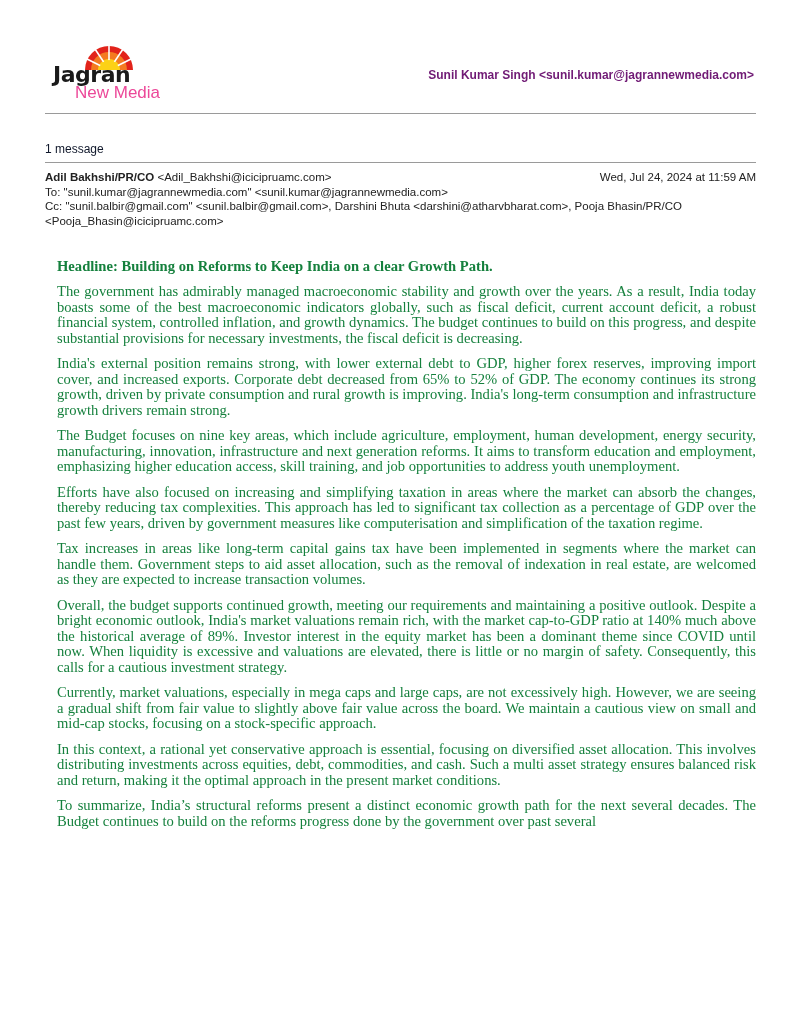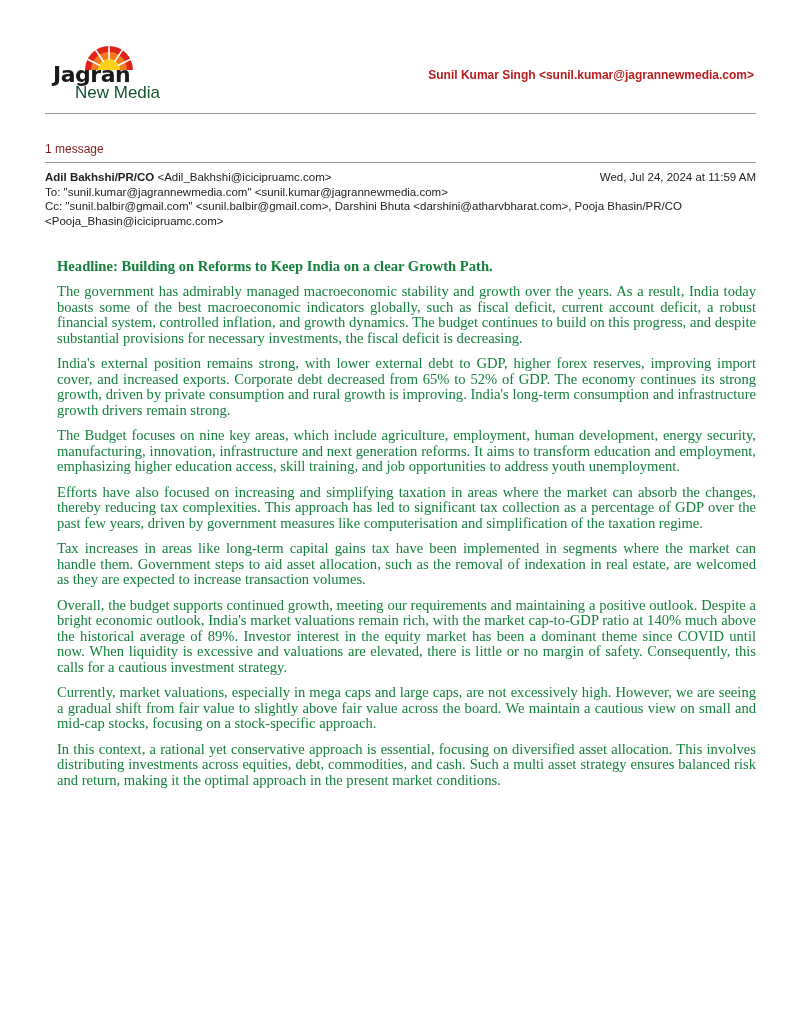--- a/index.html
+++ b/index.html
@@ -10,7 +10,7 @@
   .logo .sun { position: absolute; left: 32px; top: 0; width: 48px; height: 26px; overflow: hidden; }
   .logo .brand { position: absolute; left: 0; top: 18px; font-family: "DejaVu Sans", sans-serif; font-size: 22px; font-weight: bold; color: #1a1a1a; letter-spacing: -0.5px; }
   .logo .sub { position: absolute; left: 22px; top: 39px; font-family: "Liberation Sans", sans-serif; font-size: 17px; color: #14532d; }
-  .account { position: absolute; right: 2px; top: 68px; font-family: "Liberation Sans", sans-serif; font-size: 12px; font-weight: bold; color: #b91c1c; }
+  .account { position: absolute; right: 2px; top: 68px; font-family: "Liberation Sans", sans-serif; font-size: 12px; font-weight: bold; color: #701a75; }
   .rule { border: 0; border-top: 1px solid #9a9a9a; margin: 0; height: 0; }
   .rule-top { position: absolute; left: 0; right: 0; top: 113px; }
   .subject { position: absolute; left: 0; top: 120px; font-family: "Liberation Sans", sans-serif; font-size: 17px; font-weight: bold; color: #111; }

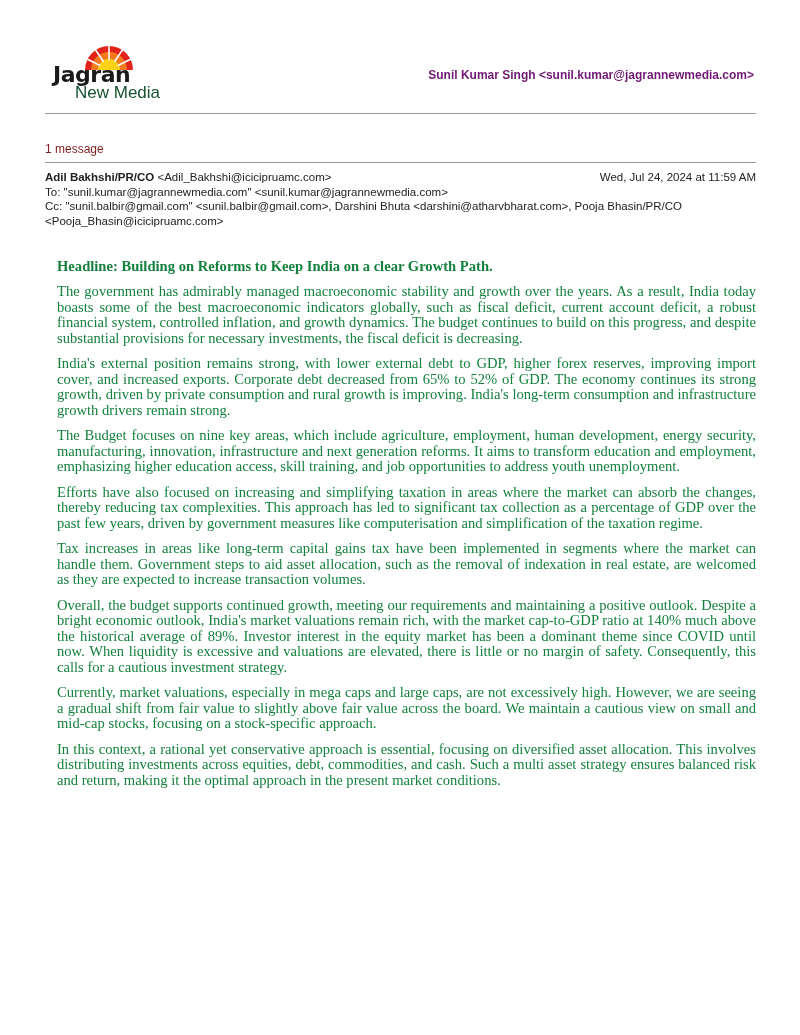--- a/index.html
+++ b/index.html
@@ -9,7 +9,7 @@
   .logo { position: absolute; left: 8px; top: 44px; width: 130px; height: 62px; }
   .logo .sun { position: absolute; left: 32px; top: 0; width: 48px; height: 26px; overflow: hidden; }
   .logo .brand { position: absolute; left: 0; top: 18px; font-family: "DejaVu Sans", sans-serif; font-size: 22px; font-weight: bold; color: #1a1a1a; letter-spacing: -0.5px; }
-  .logo .sub { position: absolute; left: 22px; top: 39px; font-family: "Liberation Sans", sans-serif; font-size: 17px; color: #14532d; }
+  .logo .sub { position: absolute; left: 22px; top: 39px; font-family: "Liberation Sans", sans-serif; font-size: 17px; color: #ec4899; }
   .account { position: absolute; right: 2px; top: 68px; font-family: "Liberation Sans", sans-serif; font-size: 12px; font-weight: bold; color: #701a75; }
   .rule { border: 0; border-top: 1px solid #9a9a9a; margin: 0; height: 0; }
   .rule-top { position: absolute; left: 0; right: 0; top: 113px; }

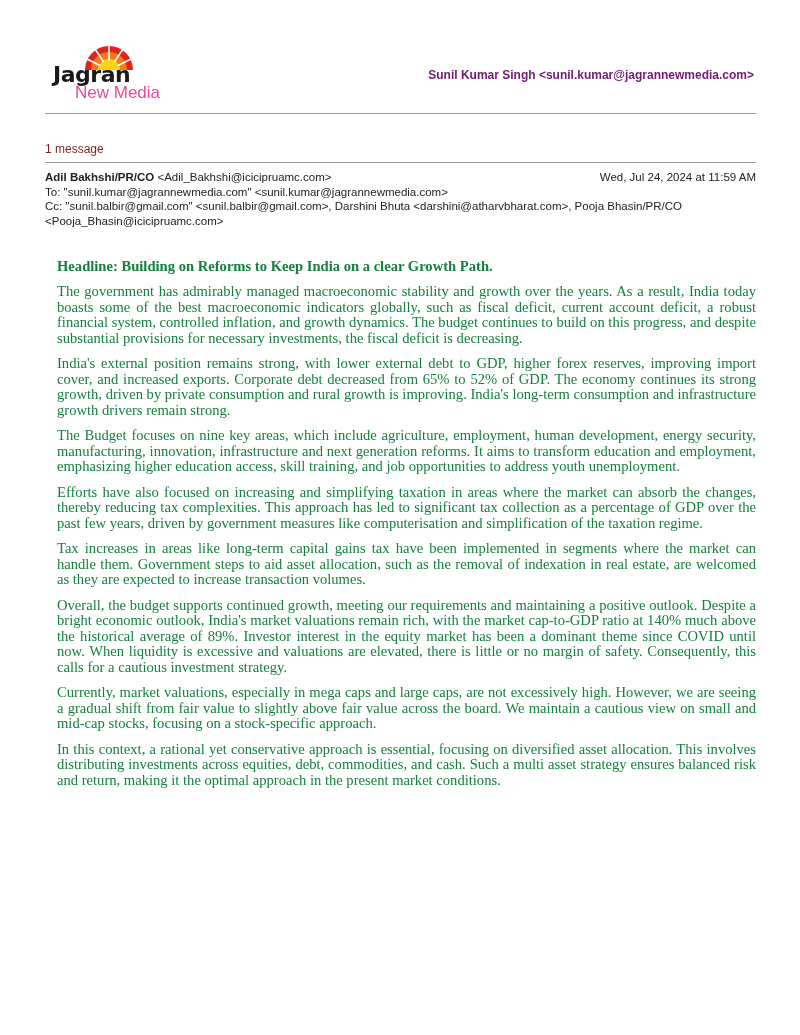--- a/index.html
+++ b/index.html
@@ -14,7 +14,7 @@
   .rule { border: 0; border-top: 1px solid #9a9a9a; margin: 0; height: 0; }
   .rule-top { position: absolute; left: 0; right: 0; top: 113px; }
   .subject { position: absolute; left: 0; top: 120px; font-family: "Liberation Sans", sans-serif; font-size: 17px; font-weight: bold; color: #111; }
-  .count { position: absolute; left: 0; top: 142px; font-family: "Liberation Sans", sans-serif; font-size: 12px; color: #7f1d1d; }
+  .count { position: absolute; left: 0; top: 142px; font-family: "Liberation Sans", sans-serif; font-size: 12px; color: #0f172a; }
   .rule-mid { position: absolute; left: 0; right: 0; top: 162px; }
   .meta { position: absolute; left: 0; right: 0; top: 170px; font-family: "Liberation Sans", sans-serif; font-size: 11.5px; line-height: 14.5px; color: #222; }
   .meta .from-row { display: flex; justify-content: space-between; }

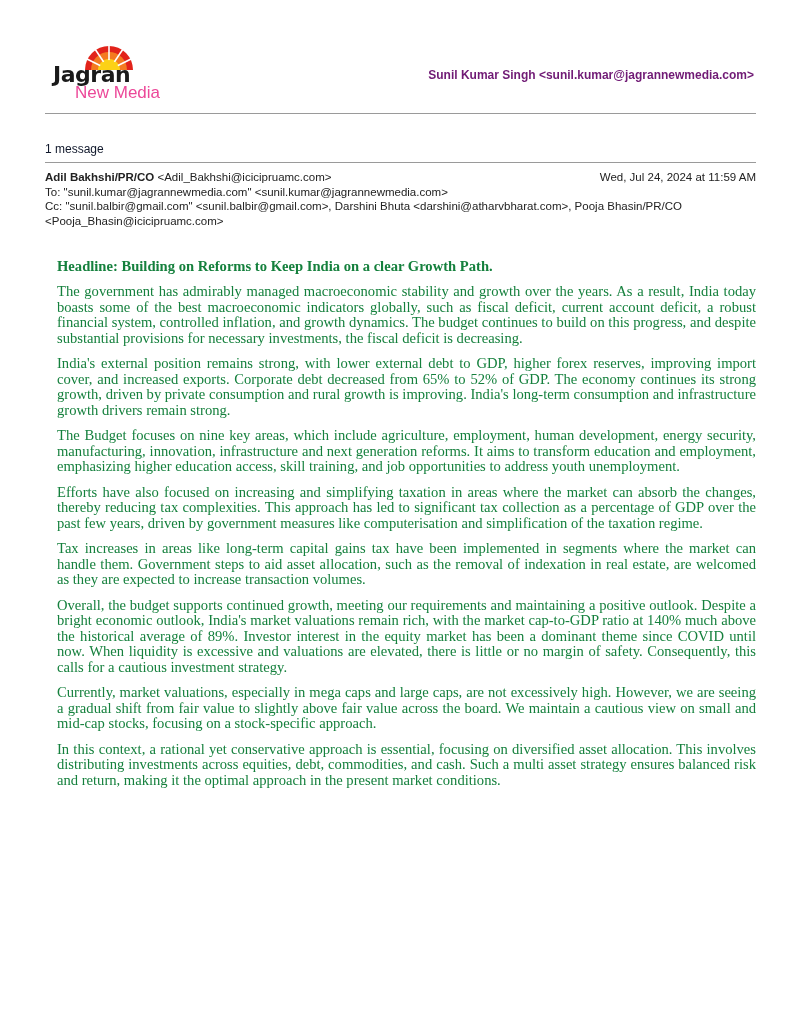--- a/index.html
+++ b/index.html
@@ -85,6 +85,7 @@
     <p>Overall, the budget supports continued growth, meeting our requirements and maintaining a positive outlook. Despite a bright economic outlook, India's market valuations remain rich, with the market cap-to-GDP ratio at 140% much above the historical average of 89%. Investor interest in the equity market has been a dominant theme since COVID until now. When liquidity is excessive and valuations are elevated, there is little or no margin of safety. Consequently, this calls for a cautious investment strategy.</p>
     <p>Currently, market valuations, especially in mega caps and large caps, are not excessively high. However, we are seeing a gradual shift from fair value to slightly above fair value across the board. We maintain a cautious view on small and mid-cap stocks, focusing on a stock-specific approach.</p>
     <p>In this context, a rational yet conservative approach is essential, focusing on diversified asset allocation. This involves distributing investments across equities, debt, commodities, and cash. Such a multi asset strategy ensures balanced risk and return, making it the optimal approach in the present market conditions.</p>
+    <p>To summarize, India’s structural reforms present a distinct economic growth path for the next several decades. The Budget continues to build on the reforms progress done by the government over past several</p>
   </div>
 </div>
 

